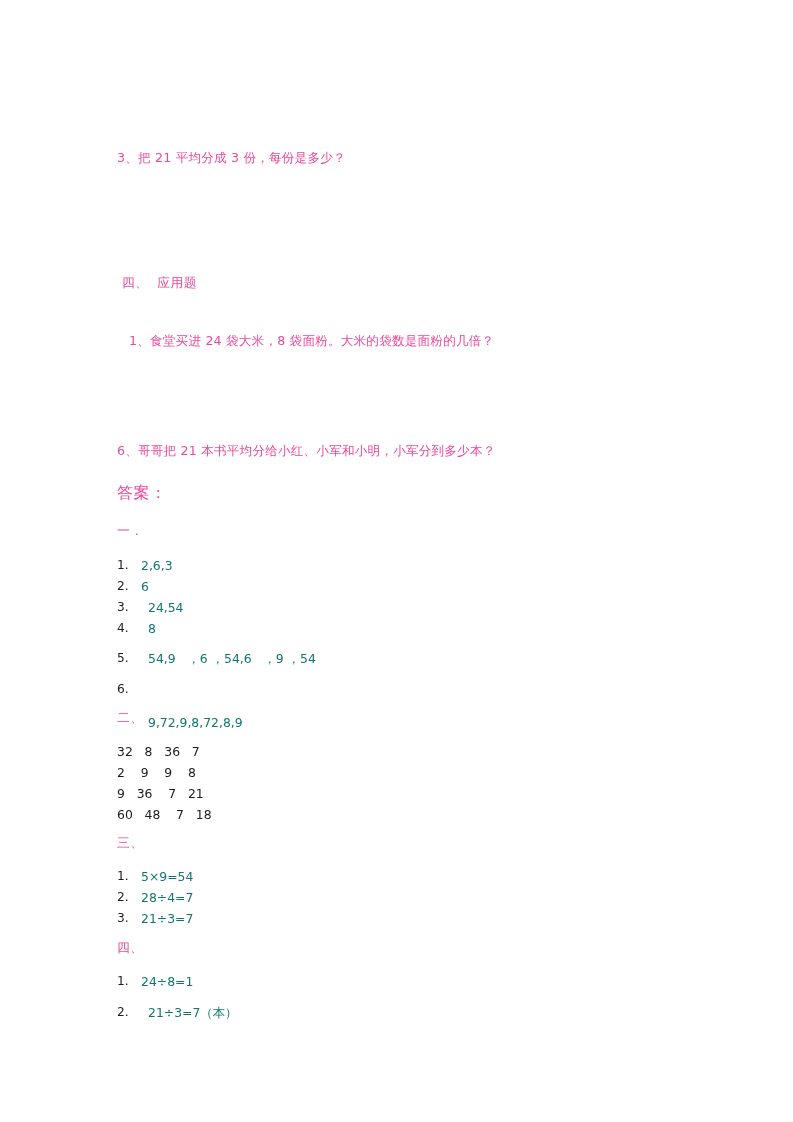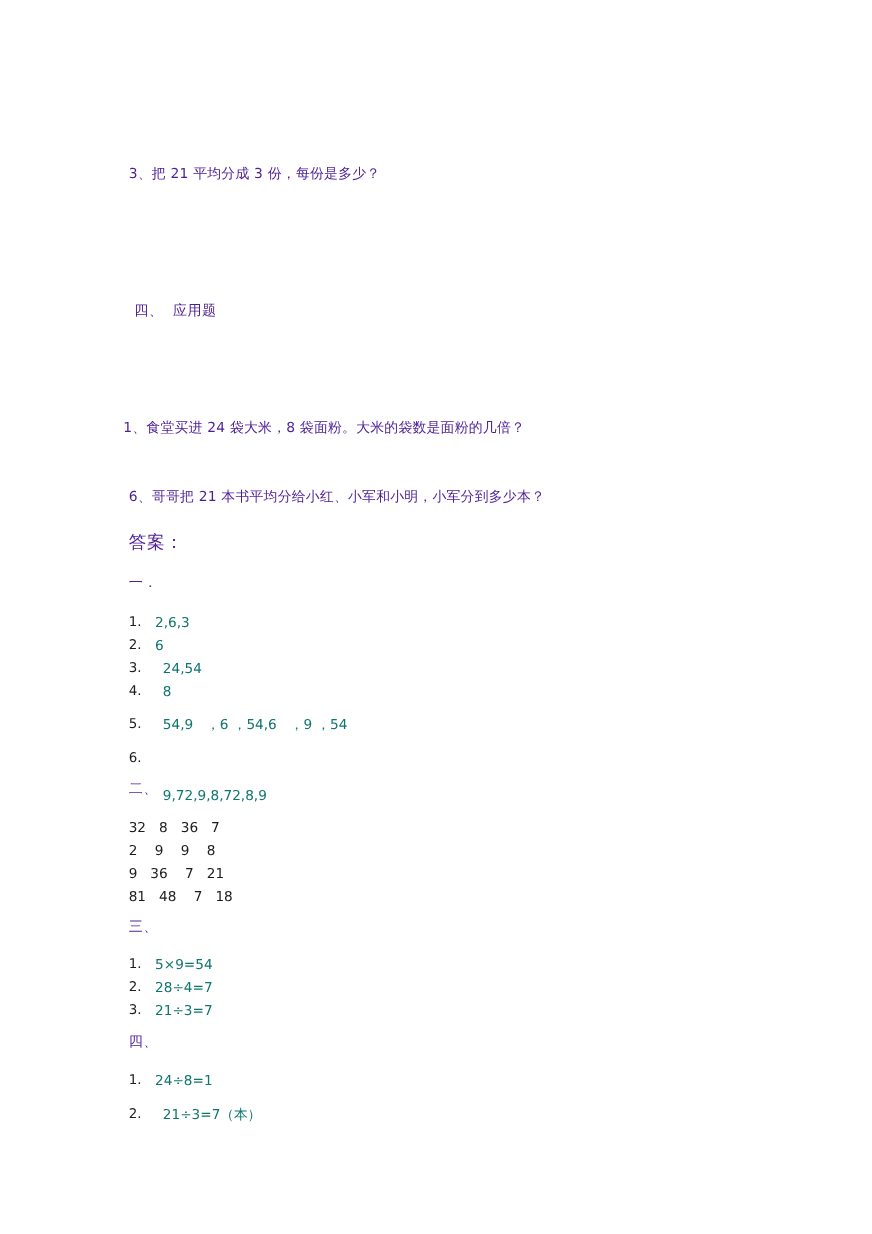--- a/index.html
+++ b/index.html
@@ -32,7 +32,7 @@
     white-space: pre;
     font-size: 12.5px;
     line-height: 16px;
-    color: #4c1d95;
+    color: #ec4899;
     letter-spacing: 0.1px;
   }
   .q-line {

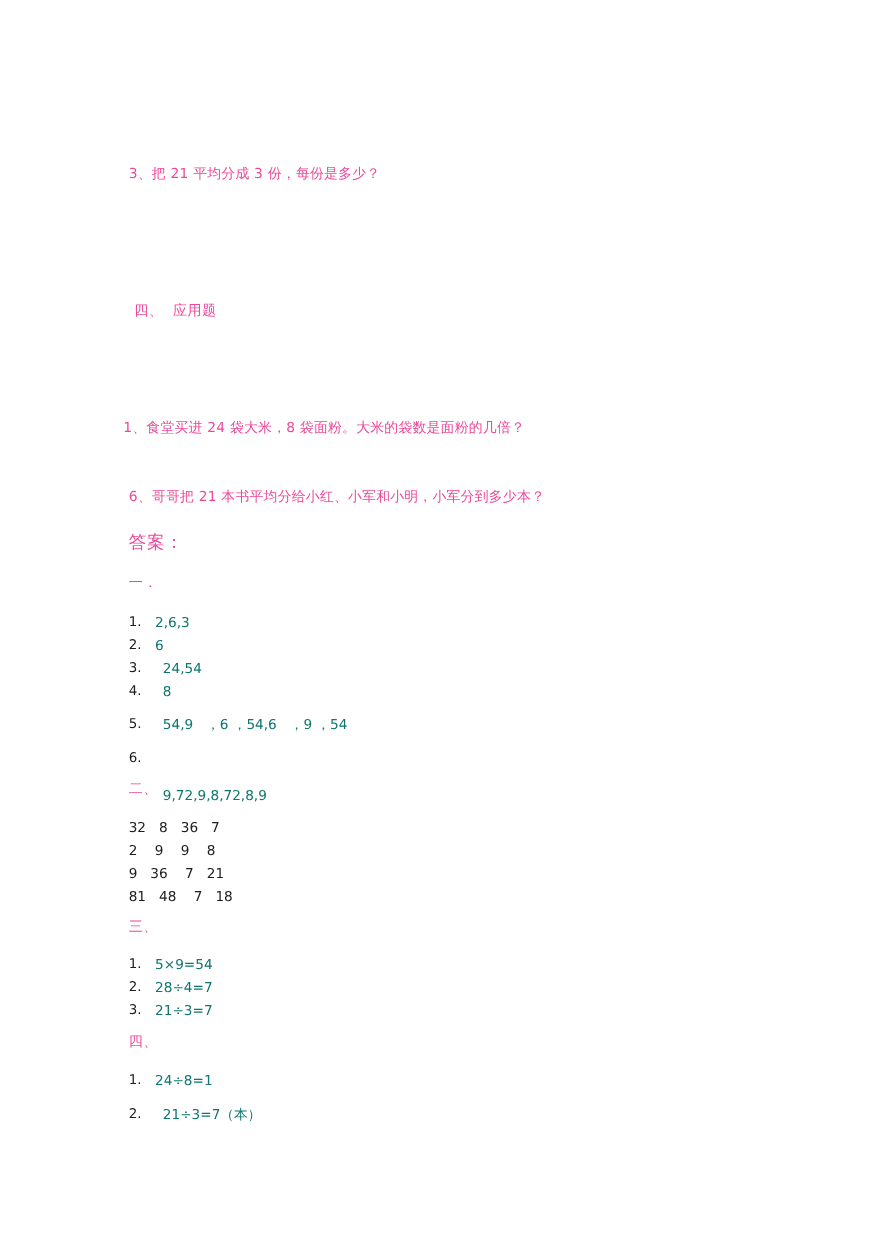--- a/index.html
+++ b/index.html
@@ -85,7 +85,7 @@
 
     <div class="line heading cjk" style="left:122px; top:275px;">四、  应用题</div>
 
-    <div class="line q-line cjk" style="left:112px; top:333px;margin-top:48px;">1、食堂买进 24 袋大米，8 袋面粉。大米的袋数是面粉的几倍？</div>
+    <div class="line q-line cjk" style="left:129px; top:333px;">1、食堂买进 24 袋大米，8 袋面粉。大米的袋数是面粉的几倍？</div>
 
     <div class="line q-line cjk" style="left:117px; top:443px;">6、哥哥把 21 本书平均分给小红、小军和小明，小军分到多少本？</div>
 

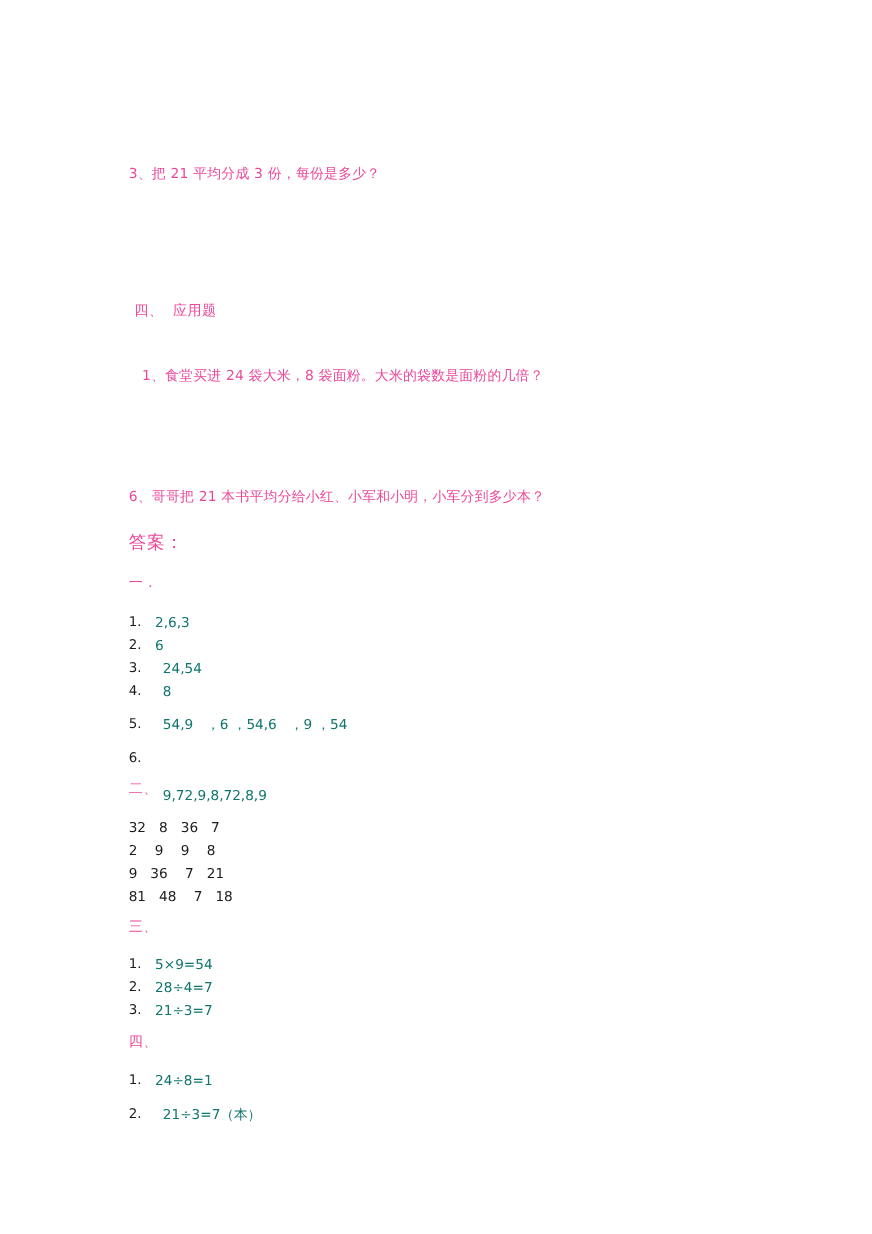--- a/index.html
+++ b/index.html
@@ -116,7 +116,7 @@
     <div class="grid-row" style="left:117px; top:744px;">32   8   36   7</div>
     <div class="grid-row" style="left:117px; top:765px;">2    9    9    8</div>
     <div class="grid-row" style="left:117px; top:786px;">9   36    7   21</div>
-    <div class="grid-row" style="left:117px; top:807px;">81   48    7   18</div>
+    <div class="grid-row" style="left:117px; top:807px;">60   48    7   18</div>
 
     <div class="line sec-marker cjk" style="left:117px; top:835px;">三、</div>
 

